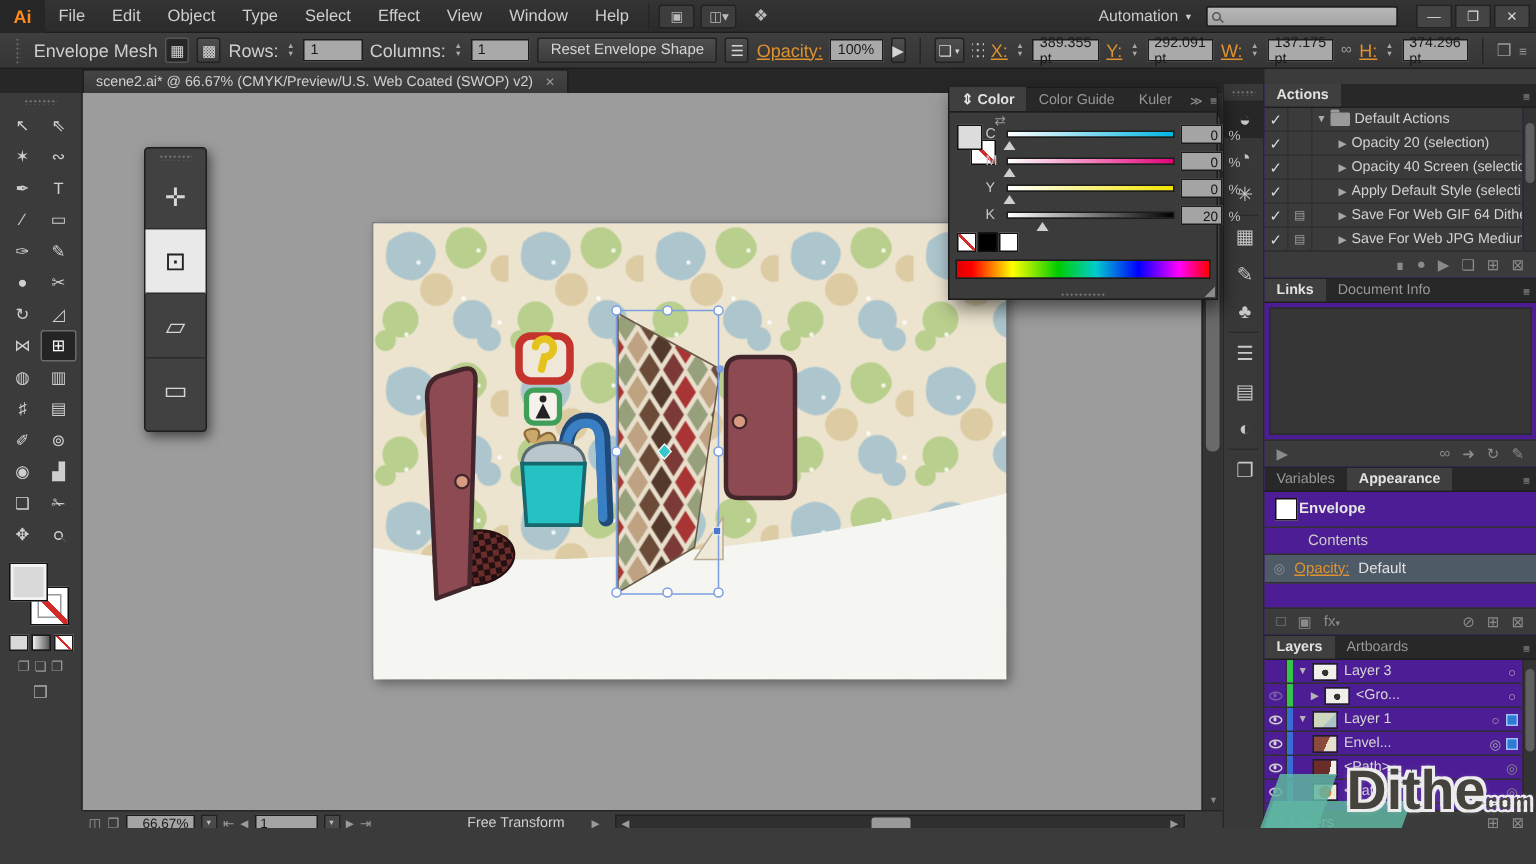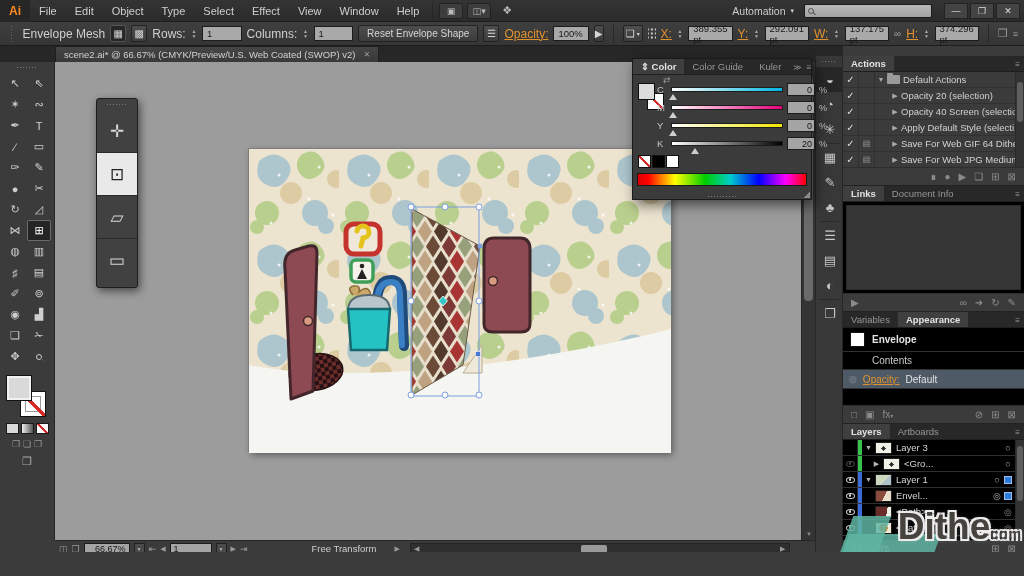--- a/index.html
+++ b/index.html
@@ -98,7 +98,7 @@
   .dock-sep{height:1px;background:#2a2a2a;margin:1px 3px}
 
   
-  #panels{left:843px;top:56px;width:181px;height:500px;background:#000000;z-index:6;display:flex;flex-direction:column}
+  #panels{left:843px;top:56px;width:181px;height:500px;background:#4c1d95;z-index:6;display:flex;flex-direction:column}
   .rpanel{position:relative;border-bottom:1px solid #222;overflow:hidden}
   .pbody{position:relative;background:#3b3b3b}
   .prow{display:flex;align-items:center;border-bottom:1px solid #313131;position:relative}

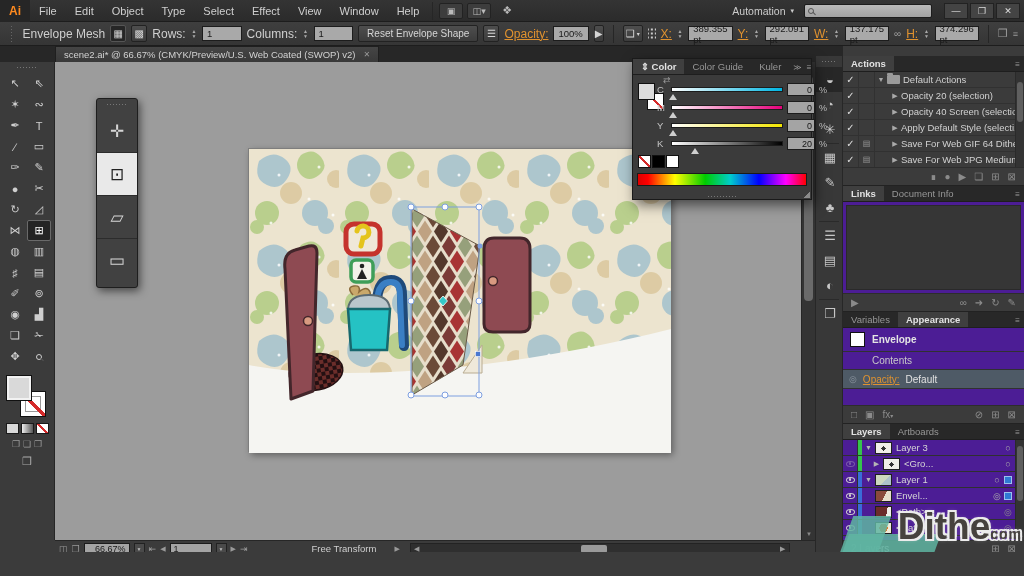--- a/index.html
+++ b/index.html
@@ -578,7 +578,7 @@
             <span>≡</span>
           </div>
       </div>
-      <div class="prow" style="height:24px;gap:7px;padding-left:7px">
+      <div class="prow" style="height:24px;gap:1px;padding-left:7px">
         <span style="width:15px;height:15px;background:#fff;border:1px solid #111;flex:none"></span>
         <span style="font-weight:bold;color:#e4e4e4">Envelope</span>
       </div>

